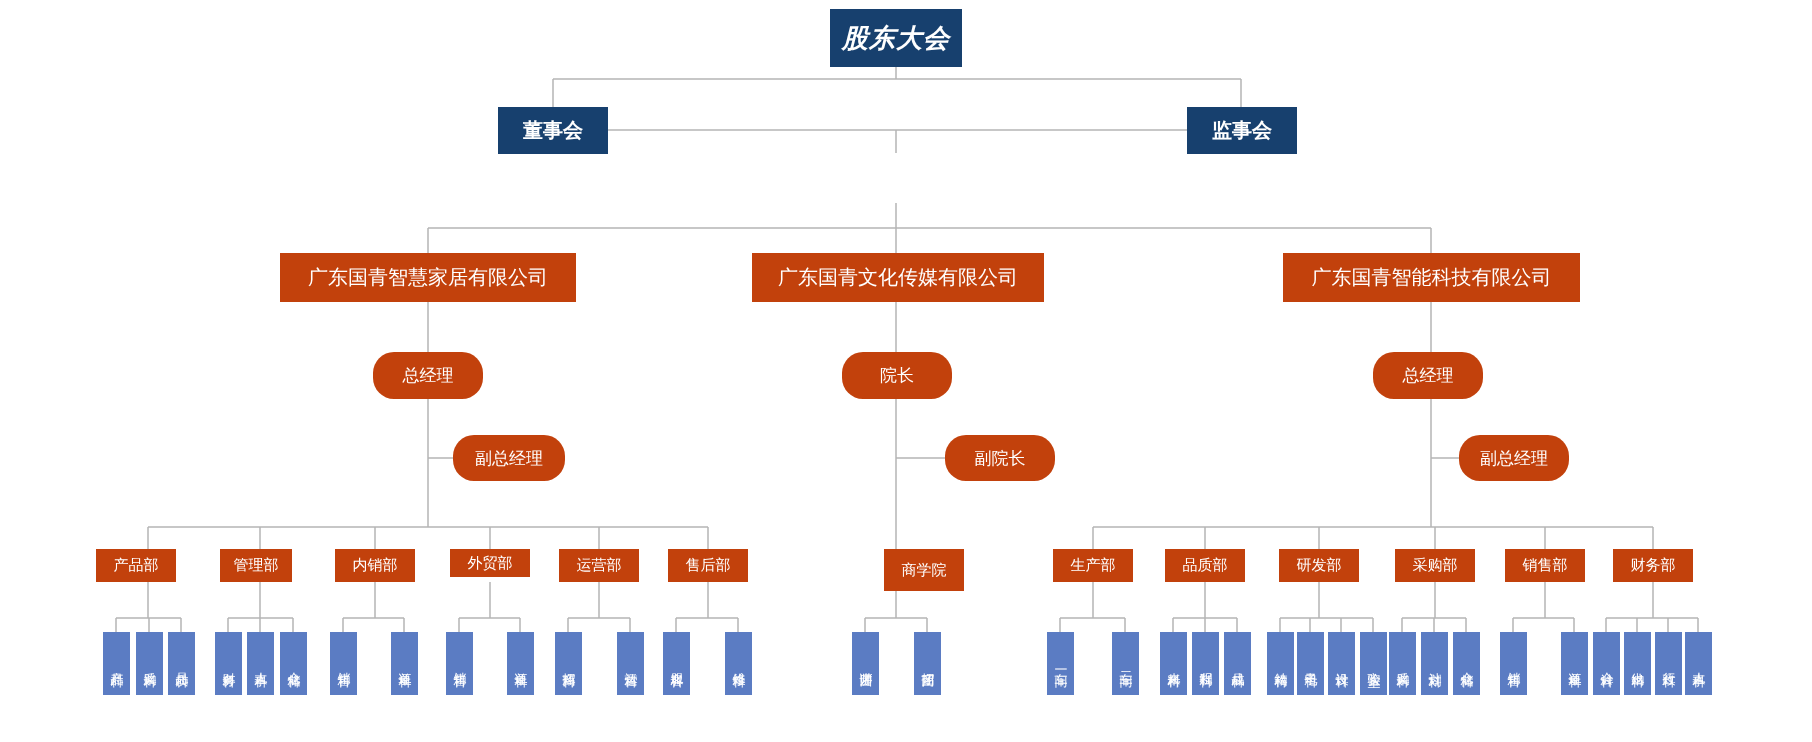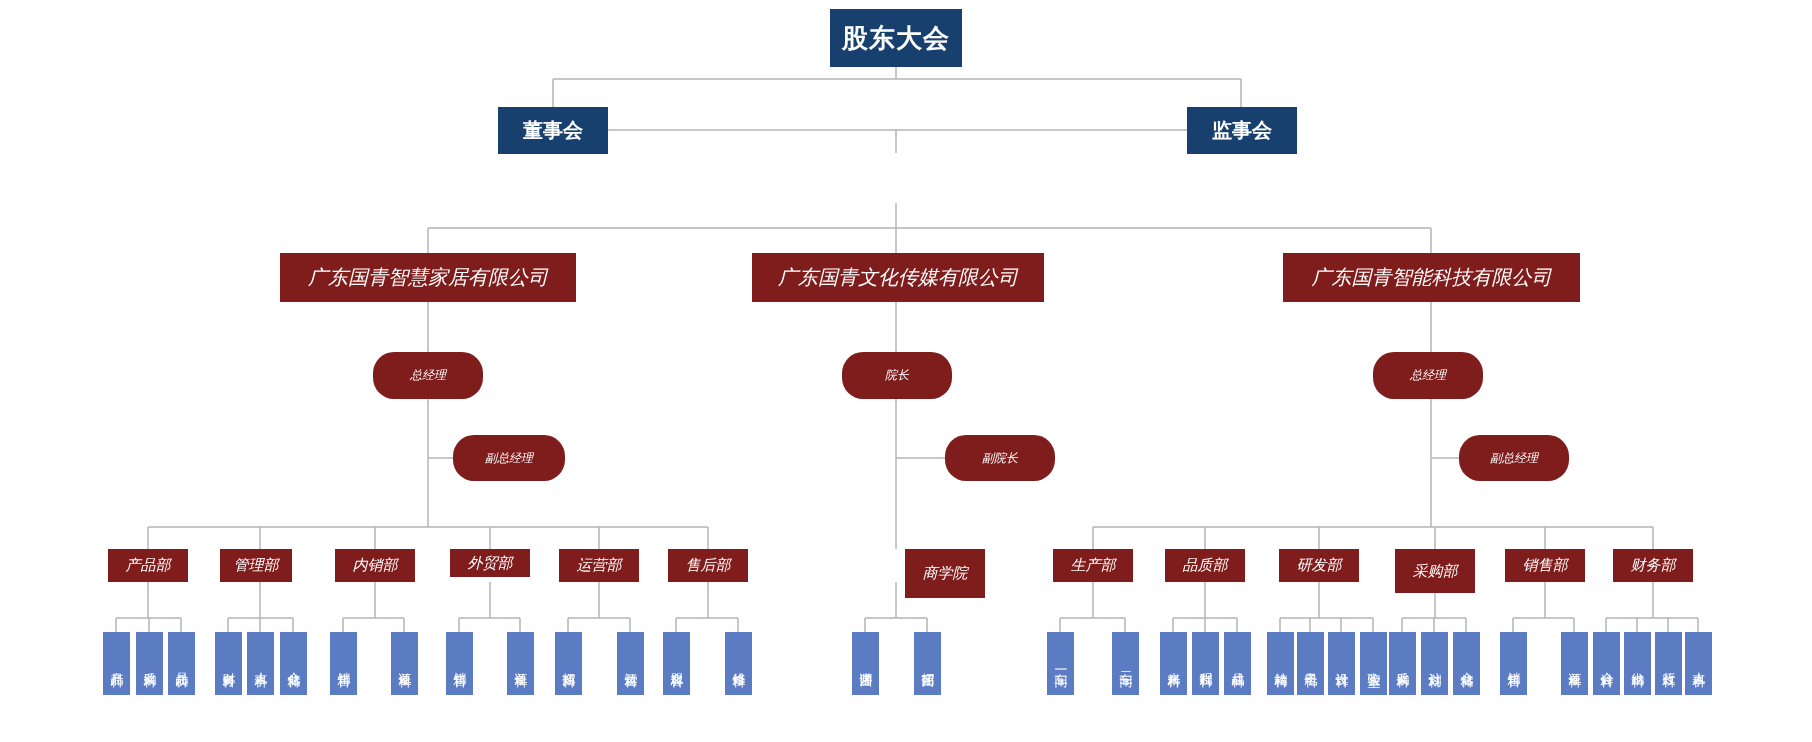--- a/index.html
+++ b/index.html
@@ -13,7 +13,7 @@
     color:#ffffff;box-sizing:border-box;text-align:center;white-space:nowrap;
   }
   .navy{background:#17406e;font-size:20px;font-weight:bold;}
-  .root{font-size:26px;font-weight:bold;letter-spacing:1px;}
+  .root{font-size:26px;font-weight:bold;letter-spacing:1px;font-style:italic;}
   .blue{background:#7f1d1d;font-size:20px;font-style:italic;}
   .mgr{font-size:12px;border-radius:21px;}
   .dept{font-size:15px;}

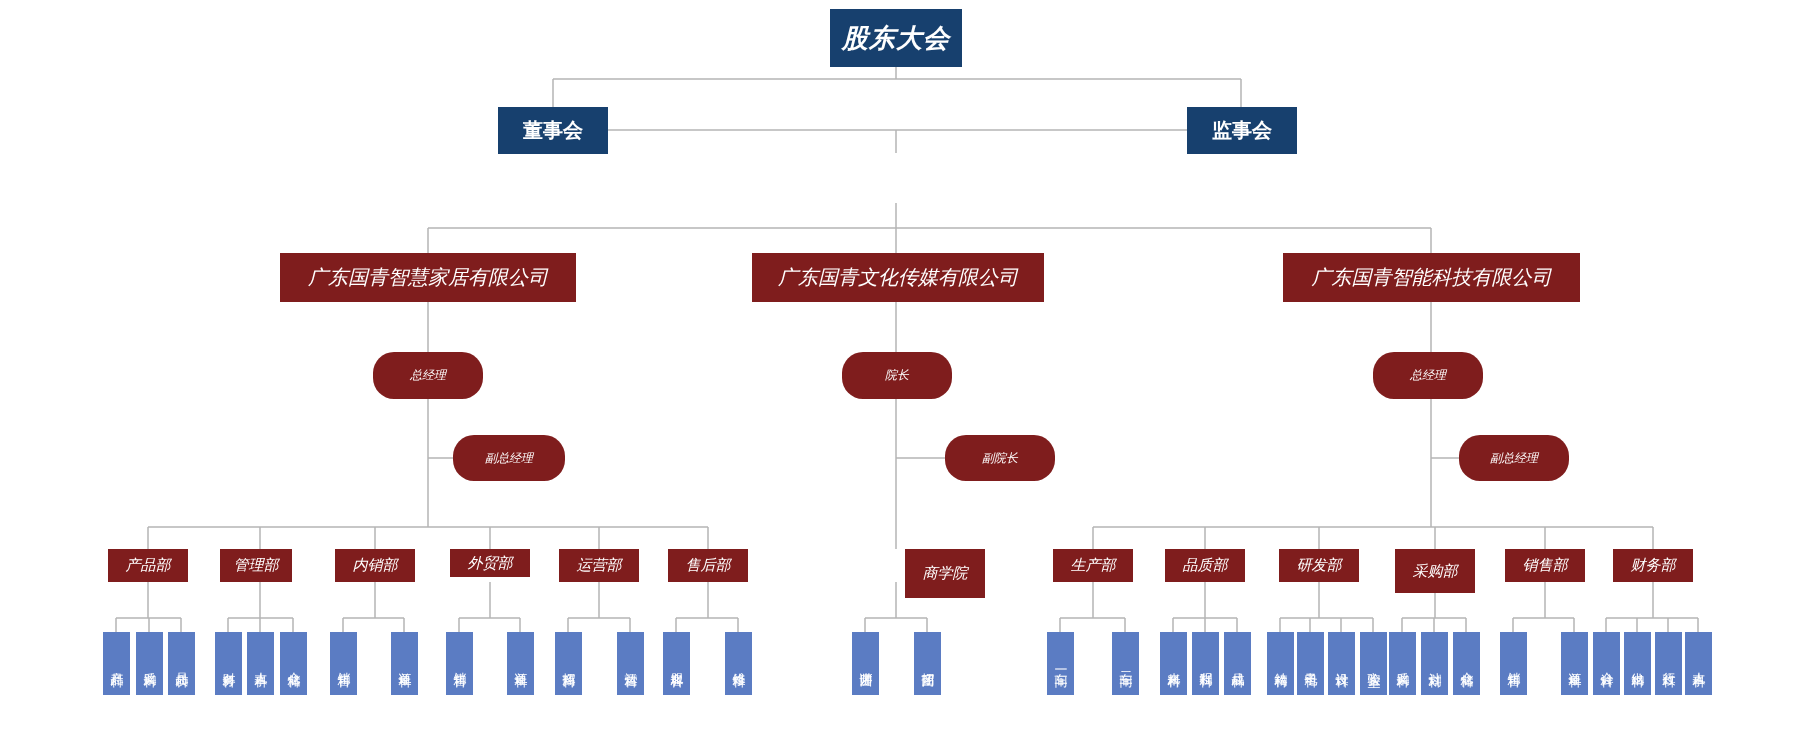--- a/index.html
+++ b/index.html
@@ -14,7 +14,7 @@
   }
   .navy{background:#17406e;font-size:20px;font-weight:bold;}
   .root{font-size:26px;font-weight:bold;letter-spacing:1px;font-style:italic;}
-  .blue{background:#7f1d1d;font-size:20px;font-style:italic;}
+  .blue{background:#c2410c;font-size:20px;}
   .mgr{font-size:12px;border-radius:21px;}
   .dept{font-size:15px;}
   .leaf{

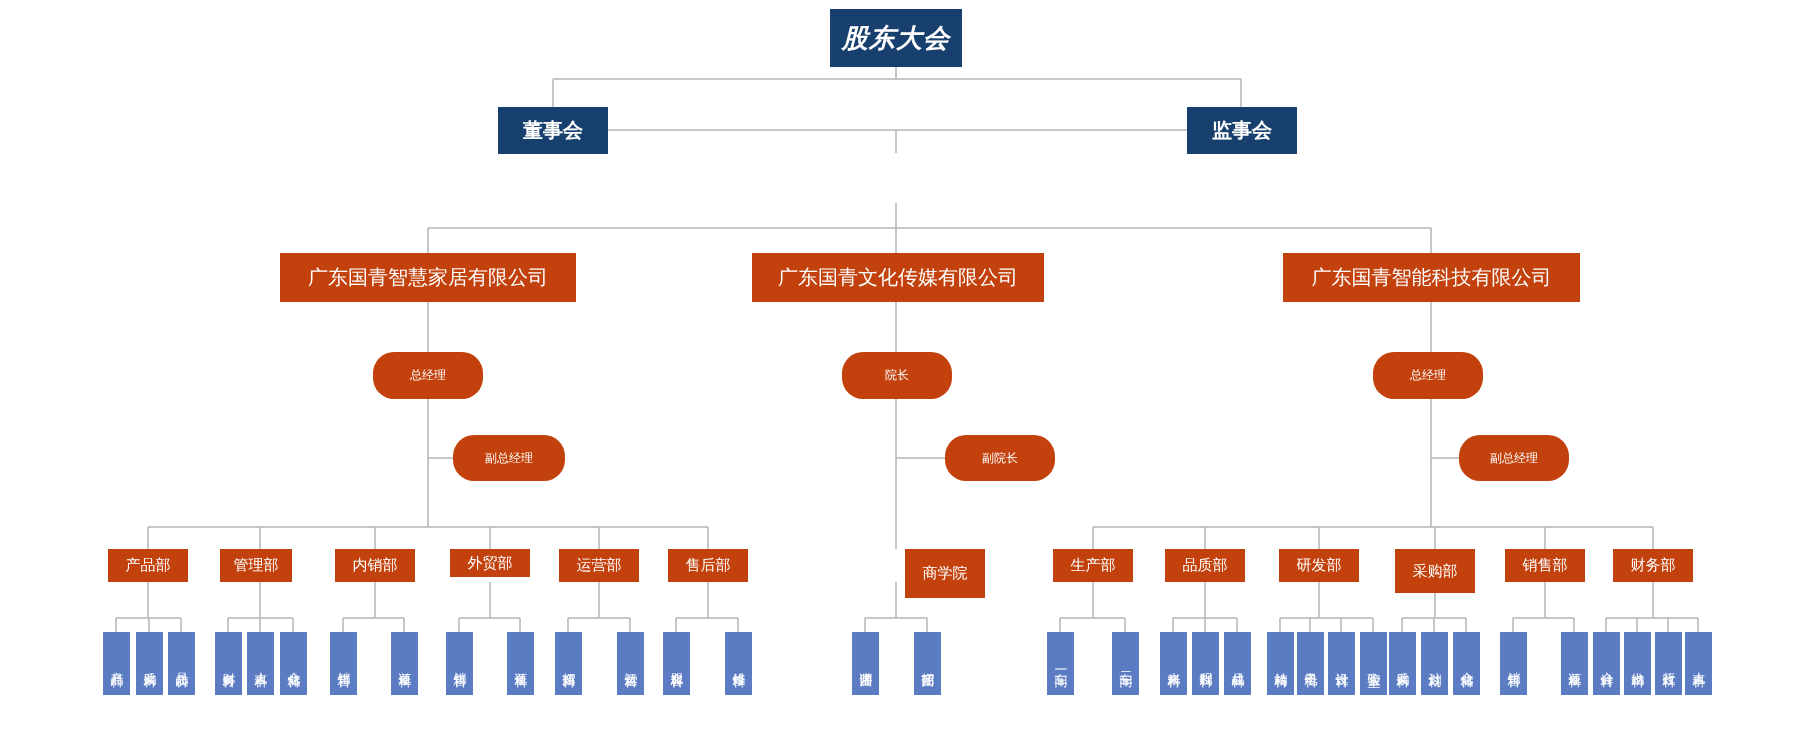--- a/index.html
+++ b/index.html
@@ -15,7 +15,7 @@
   .navy{background:#17406e;font-size:20px;font-weight:bold;}
   .root{font-size:26px;font-weight:bold;letter-spacing:1px;font-style:italic;}
   .blue{background:#c2410c;font-size:20px;}
-  .mgr{font-size:12px;border-radius:21px;}
+  .mgr{font-size:17px;border-radius:21px;}
   .dept{font-size:15px;}
   .leaf{
     background:#5b7cc3;font-size:13px;letter-spacing:1px;

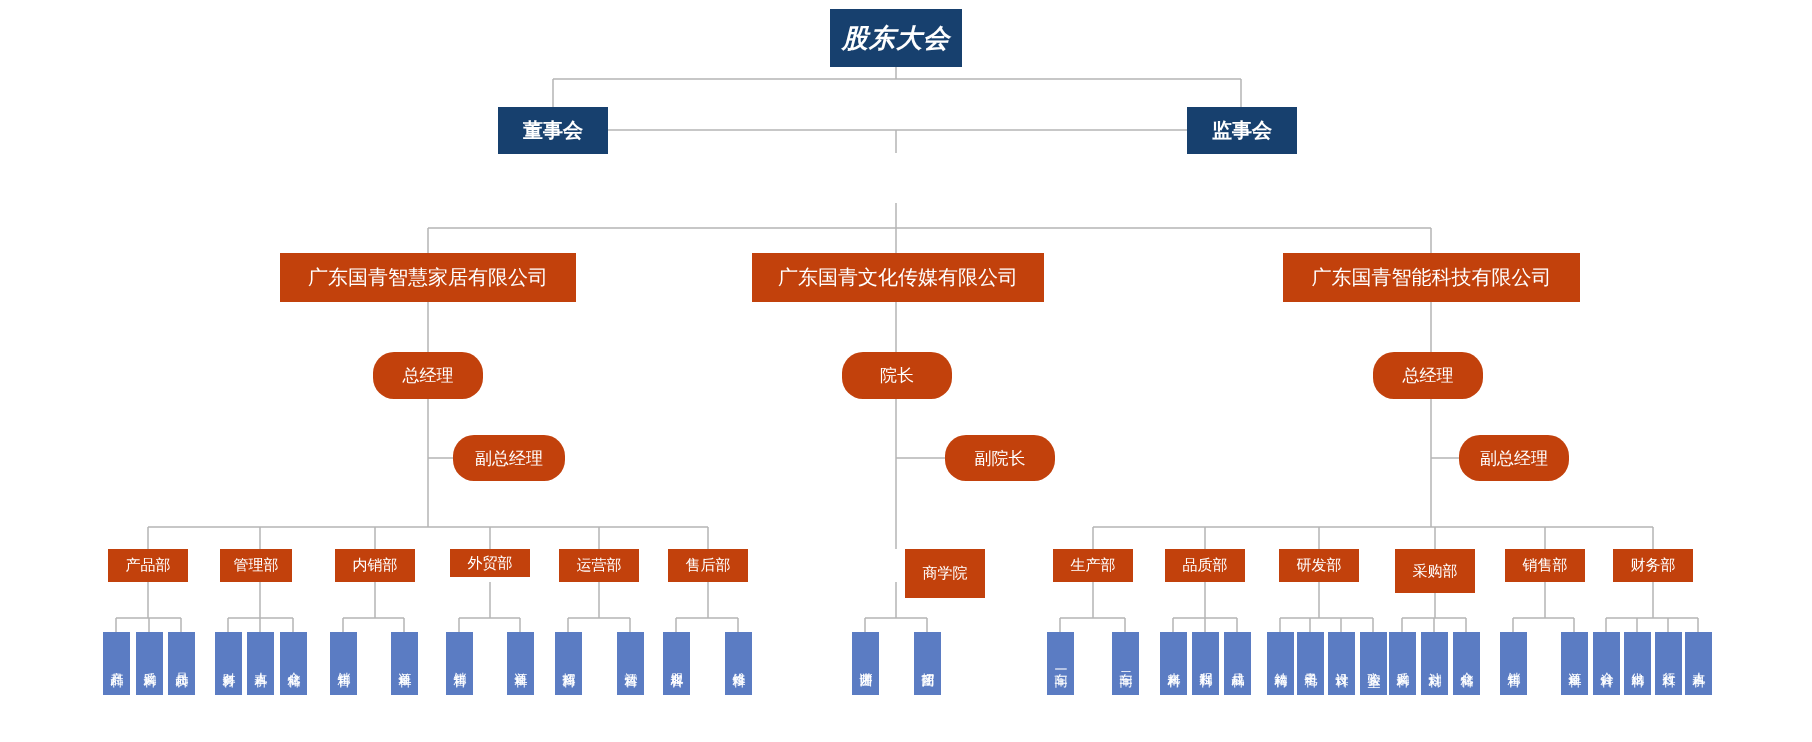--- a/index.html
+++ b/index.html
@@ -67,7 +67,7 @@
   <div class="node blue mgr" style="left:1373px;top:352px;width:110px;height:47px">总经理</div>
   <div class="node blue mgr" style="left:1459px;top:435px;width:110px;height:46px">副总经理</div>
 
-  <div class="node blue dept" style="left:108px;top:549px;width:80px;height:33px">产品部</div>
+  <div class="node blue dept" style="left:96px;top:549px;width:80px;height:33px">产品部</div>
   <div class="node blue dept" style="left:220px;top:549px;width:72px;height:33px">管理部</div>
   <div class="node blue dept" style="left:335px;top:549px;width:80px;height:33px">内销部</div>
   <div class="node blue dept" style="left:450px;top:549px;width:80px;height:28px">外贸部</div>

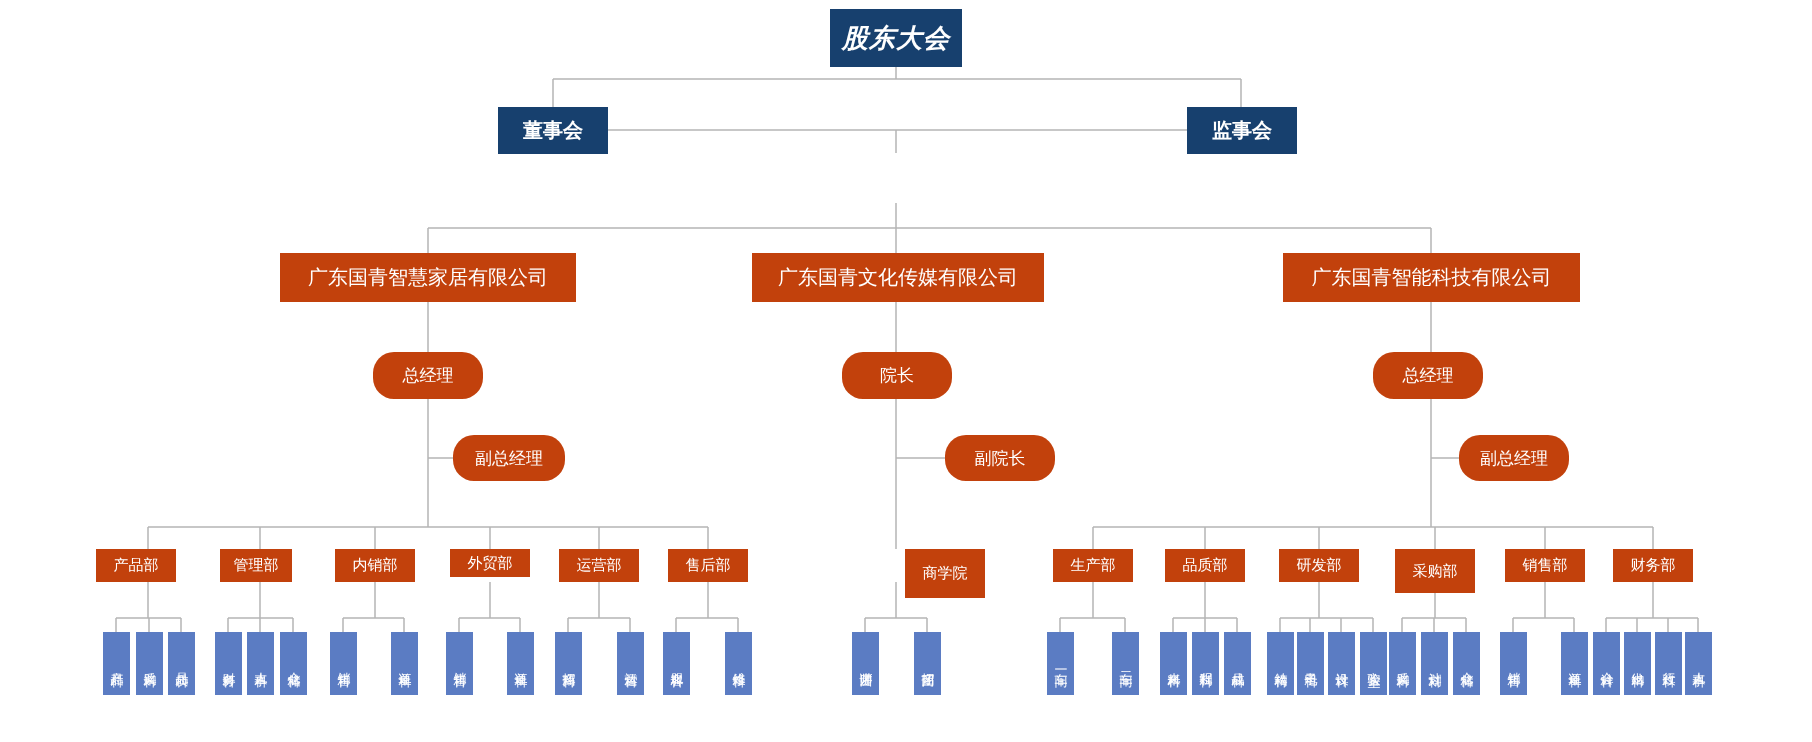--- a/index.html
+++ b/index.html
@@ -74,7 +74,7 @@
   <div class="node blue dept" style="left:559px;top:549px;width:80px;height:33px">运营部</div>
   <div class="node blue dept" style="left:668px;top:549px;width:80px;height:33px">售后部</div>
 
-  <div class="node blue dept" style="left:905px;top:549px;width:80px;height:49px">商学院</div>
+  <div class="node blue dept" style="left:884px;top:549px;width:80px;height:42px">商学院</div>
 
   <div class="node blue dept" style="left:1053px;top:549px;width:80px;height:33px">生产部</div>
   <div class="node blue dept" style="left:1165px;top:549px;width:80px;height:33px">品质部</div>

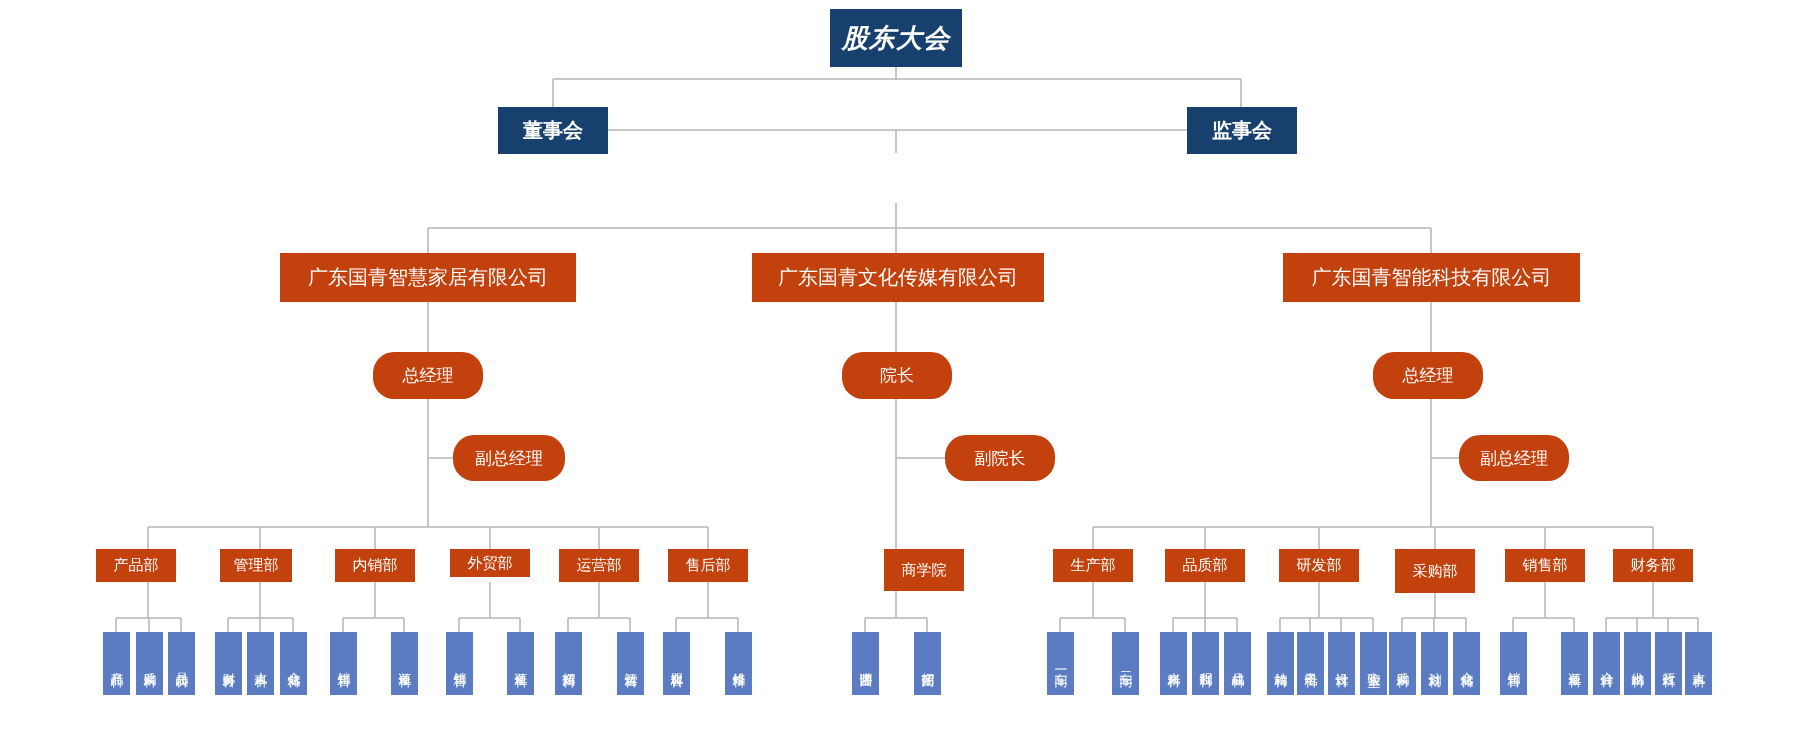--- a/index.html
+++ b/index.html
@@ -79,7 +79,7 @@
   <div class="node blue dept" style="left:1053px;top:549px;width:80px;height:33px">生产部</div>
   <div class="node blue dept" style="left:1165px;top:549px;width:80px;height:33px">品质部</div>
   <div class="node blue dept" style="left:1279px;top:549px;width:80px;height:33px">研发部</div>
-  <div class="node blue dept" style="left:1395px;top:549px;width:80px;height:44px">采购部</div>
+  <div class="node blue dept" style="left:1395px;top:549px;width:80px;height:33px">采购部</div>
   <div class="node blue dept" style="left:1505px;top:549px;width:80px;height:33px">销售部</div>
   <div class="node blue dept" style="left:1613px;top:549px;width:80px;height:33px">财务部</div>
 

